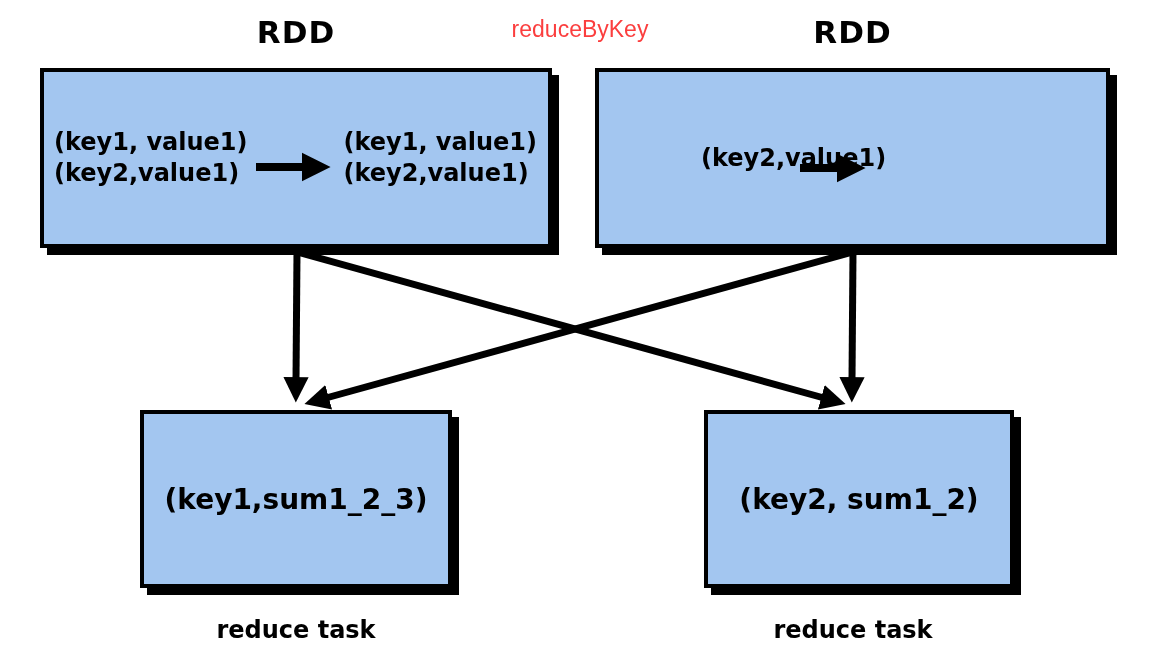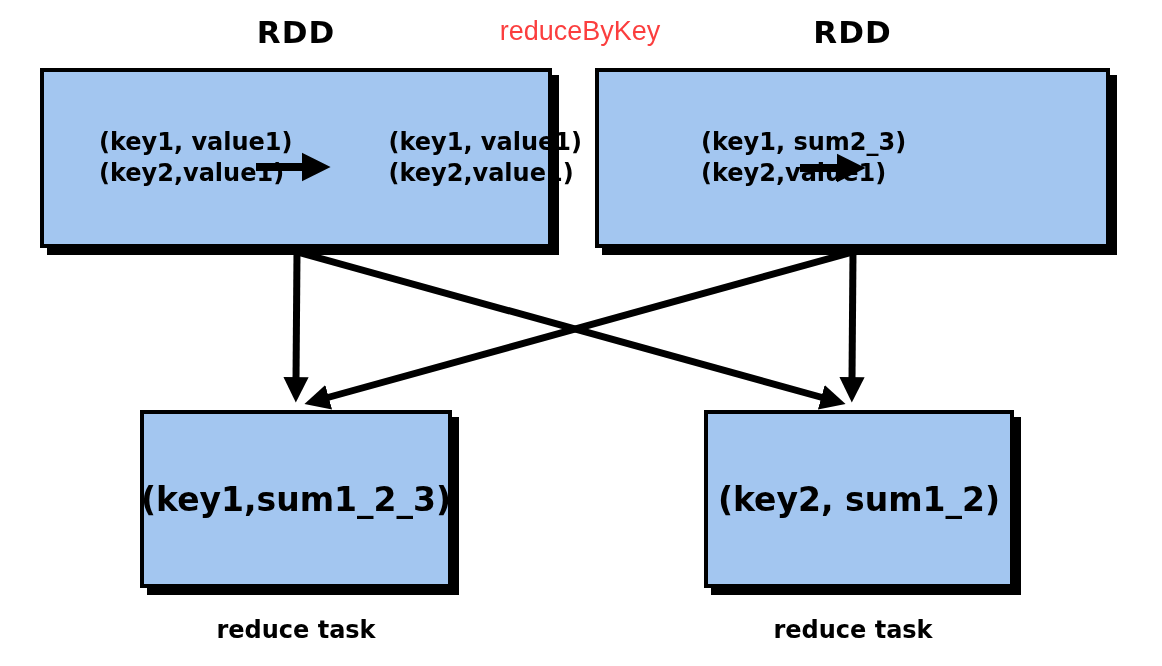--- a/index.html
+++ b/index.html
@@ -30,7 +30,7 @@
     position:absolute;top:16px;left:430px;width:300px;
     text-align:center;
     font-family:"Liberation Sans",sans-serif;
-    font-size:27px;font-weight:400;
+    font-size:23px;font-weight:400;
     color:var(--operation-text);
   }
   .box{

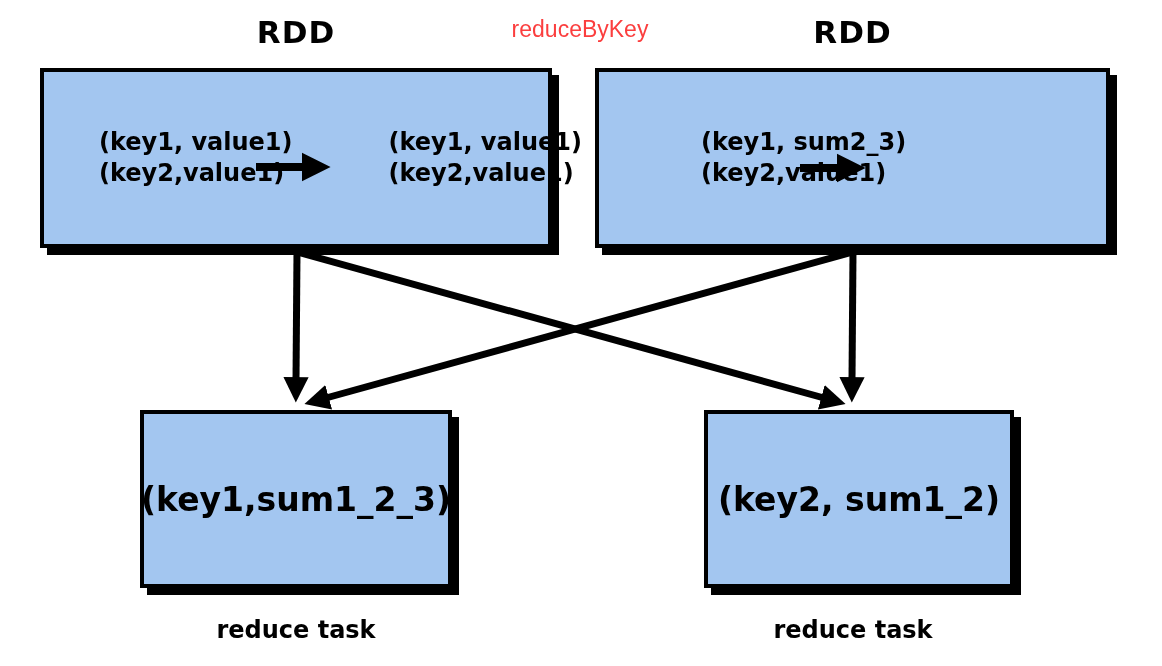--- a/index.html
+++ b/index.html
@@ -48,7 +48,7 @@
     display:flex;align-items:center;
     height:100%;
   }
-  .box.top-left .partition{padding-left:10px;margin-left:45px;}
+  .box.top-left .partition{padding-left:10px;}
   .box.top-right .partition{padding-left:14px;}
   .tuples{
     font-size:24px;font-weight:bold;line-height:31px;

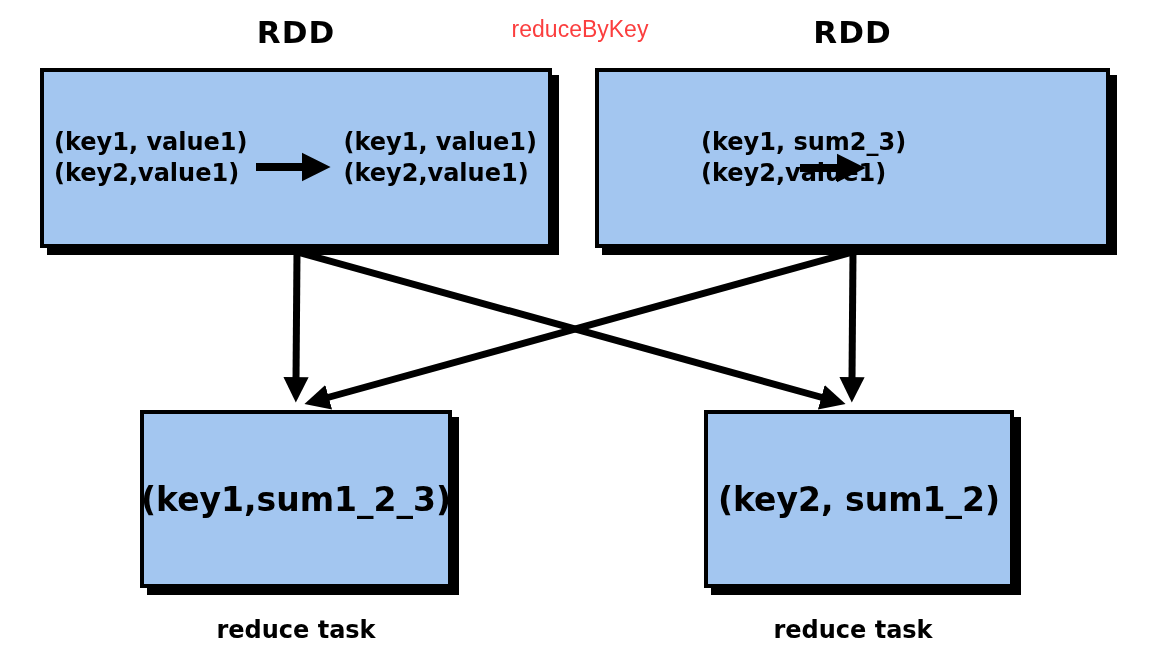--- a/index.html
+++ b/index.html
@@ -103,7 +103,6 @@
     <div class="partition">
       <div class="arrow-gap"></div>
       <div class="tuples">
-        <div>(key1, sum2_3)</div>
         <div>(key2,value1)</div>
       </div>
     </div>

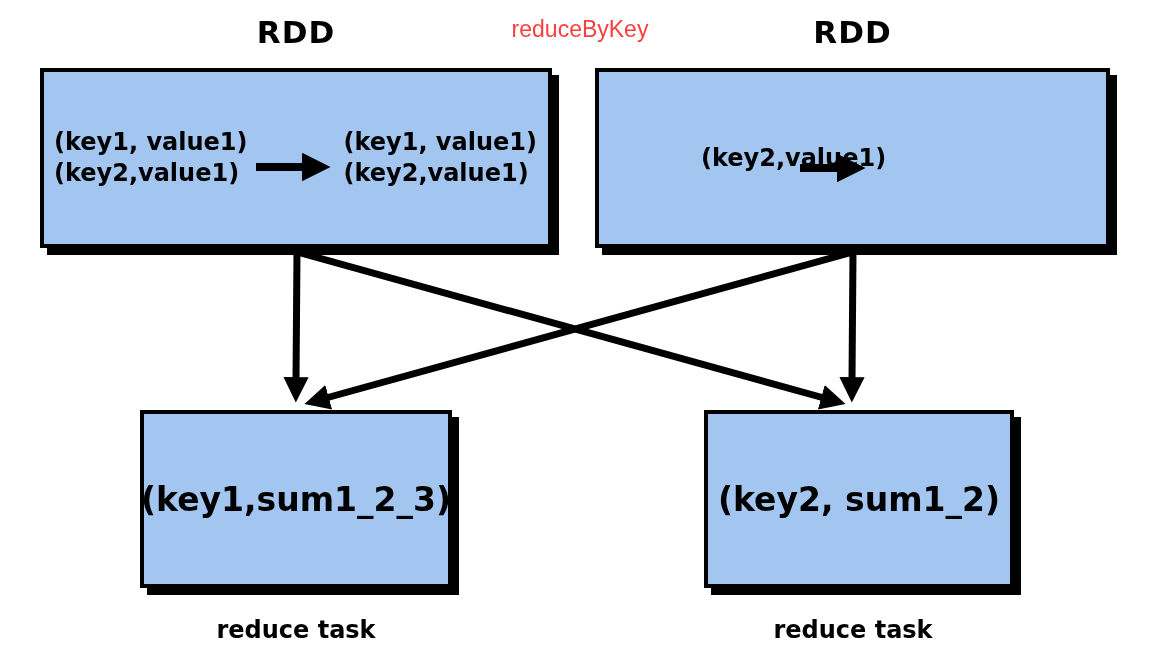--- a/index.html
+++ b/index.html
@@ -58,7 +58,7 @@
   .box.top-right .arrow-gap{width:88px;}
   .task-box{
     display:flex;align-items:center;justify-content:center;
-    font-size:33px;font-weight:bold;
+    font-size:28px;font-weight:bold;
   }
   .caption{
     position:absolute;top:616px;

